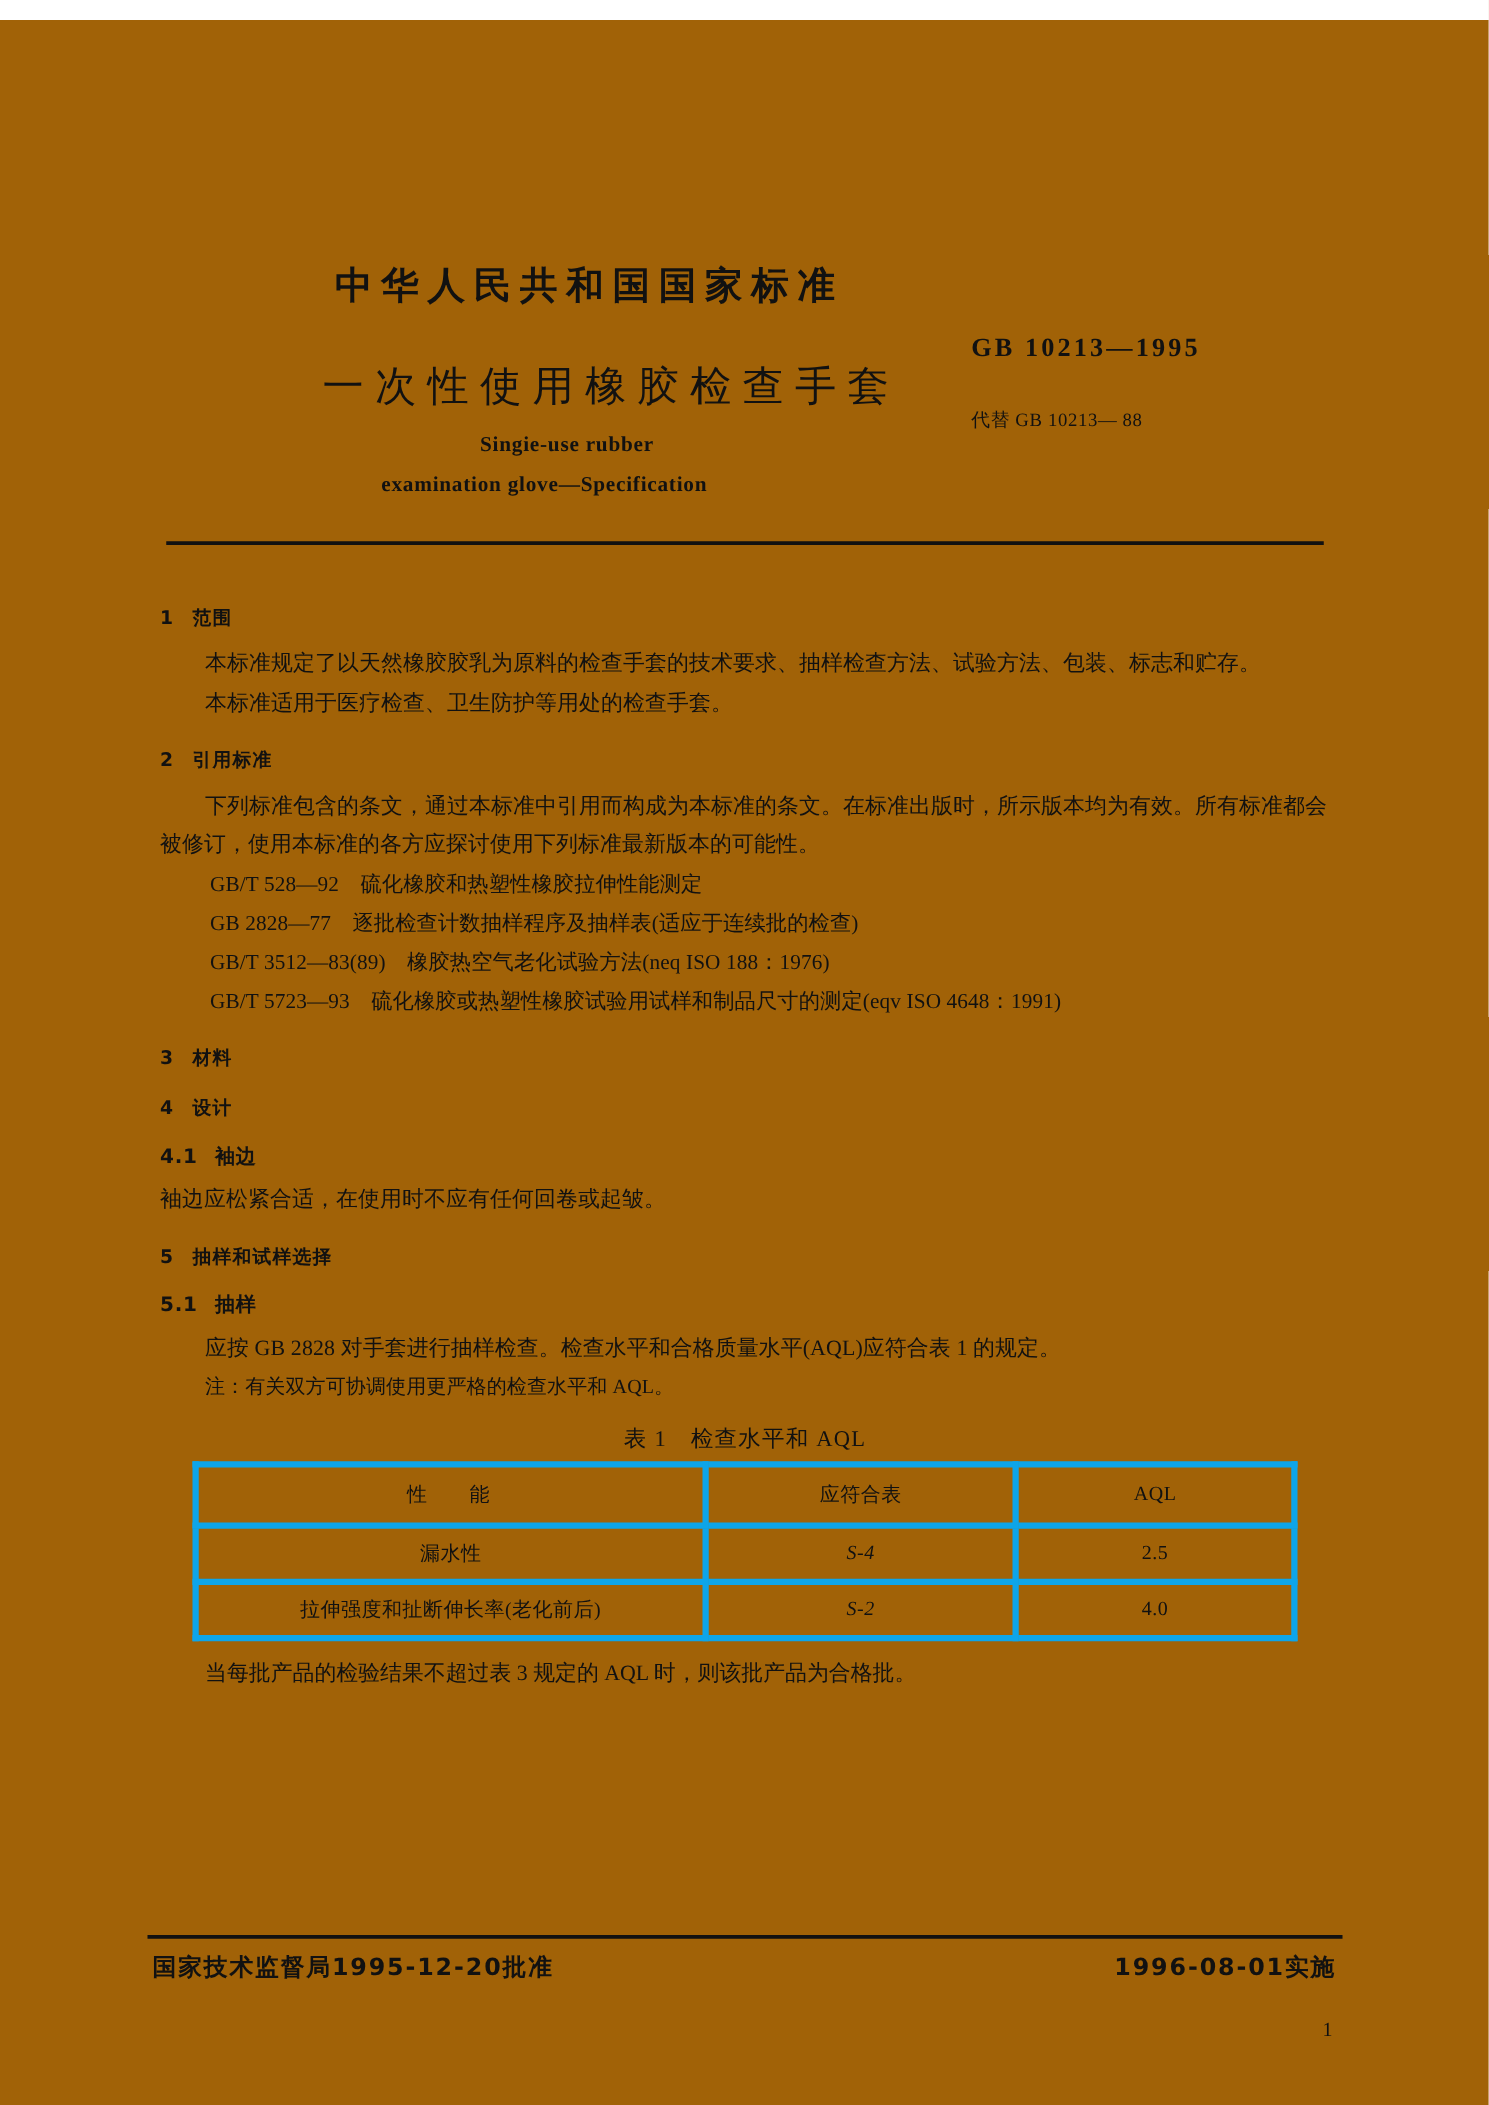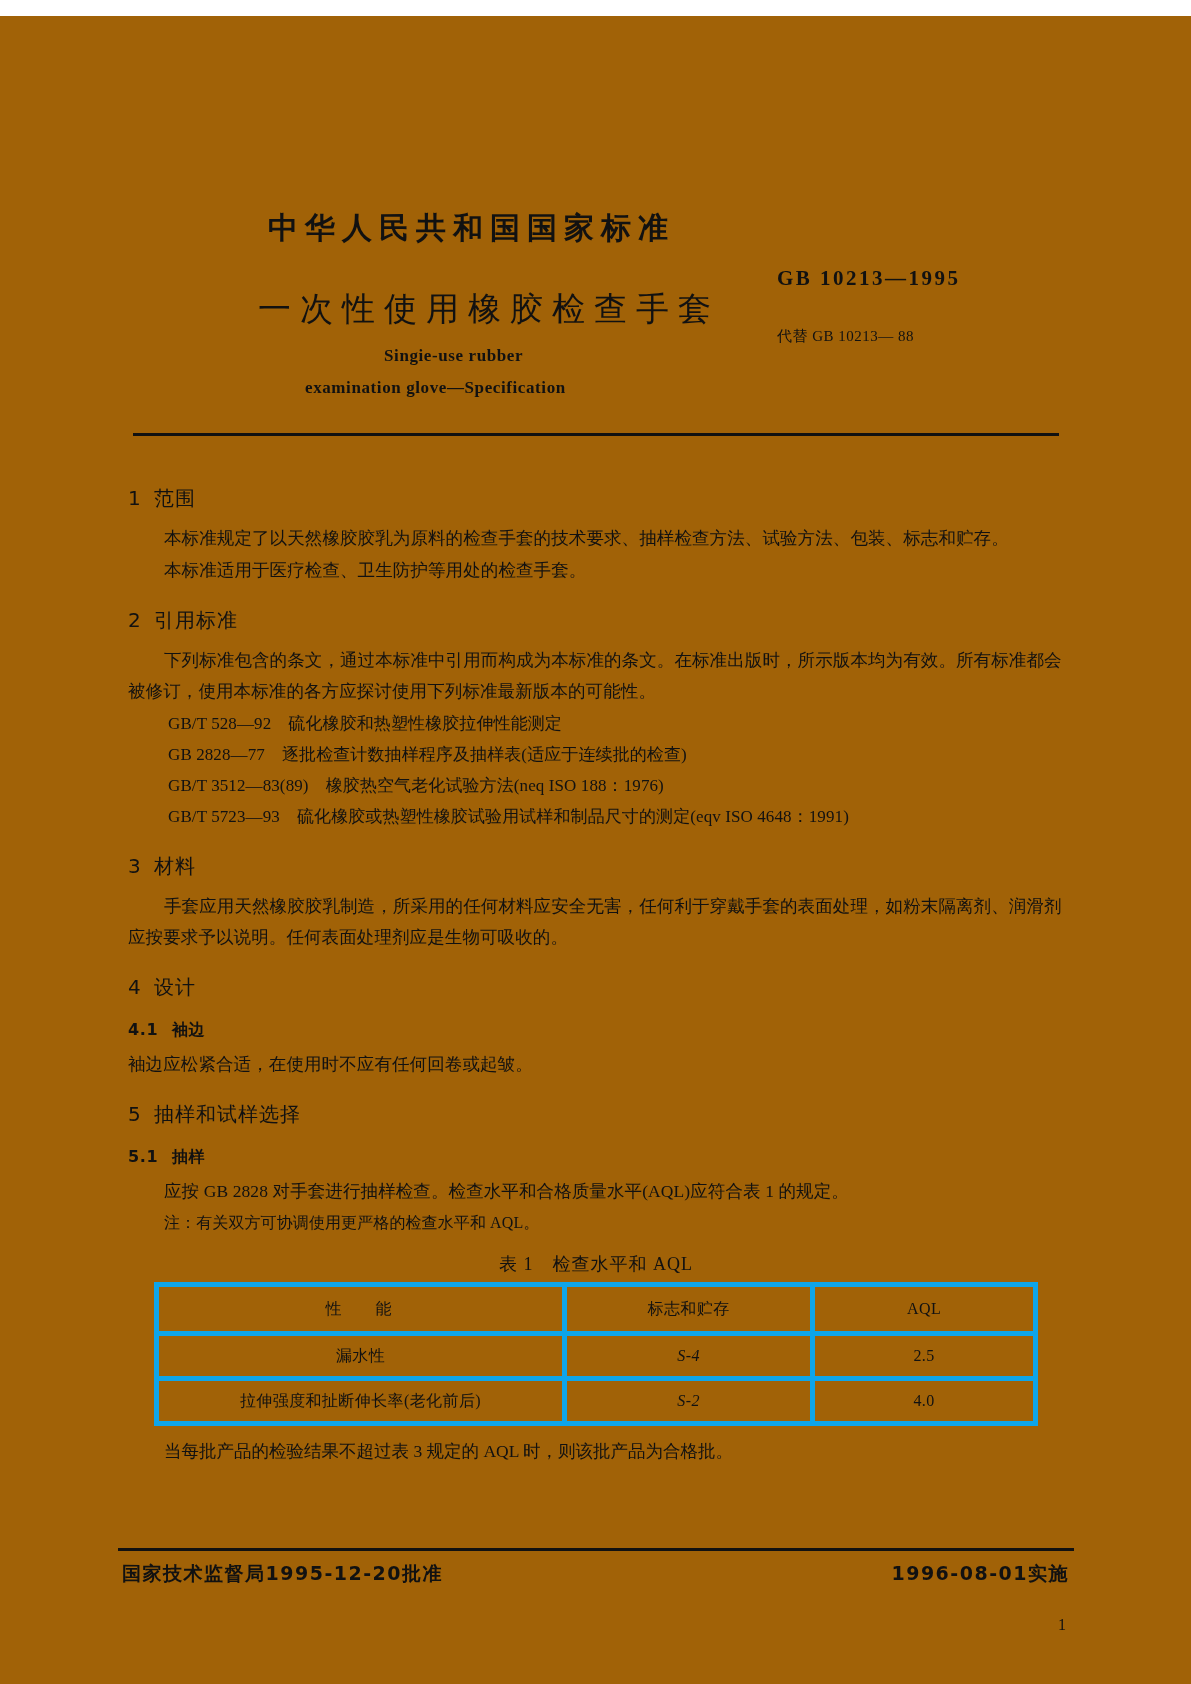--- a/index.html
+++ b/index.html
@@ -104,8 +104,8 @@
   }
   .h2 {
     font-family: "DejaVu Sans", "Liberation Sans", sans-serif;
-    font-weight: normal;
-    font-size: 20px;
+    font-weight: bold;
+    font-size: 15px;
     margin: 21px 0 11px 0;
     letter-spacing: 1px;
   }

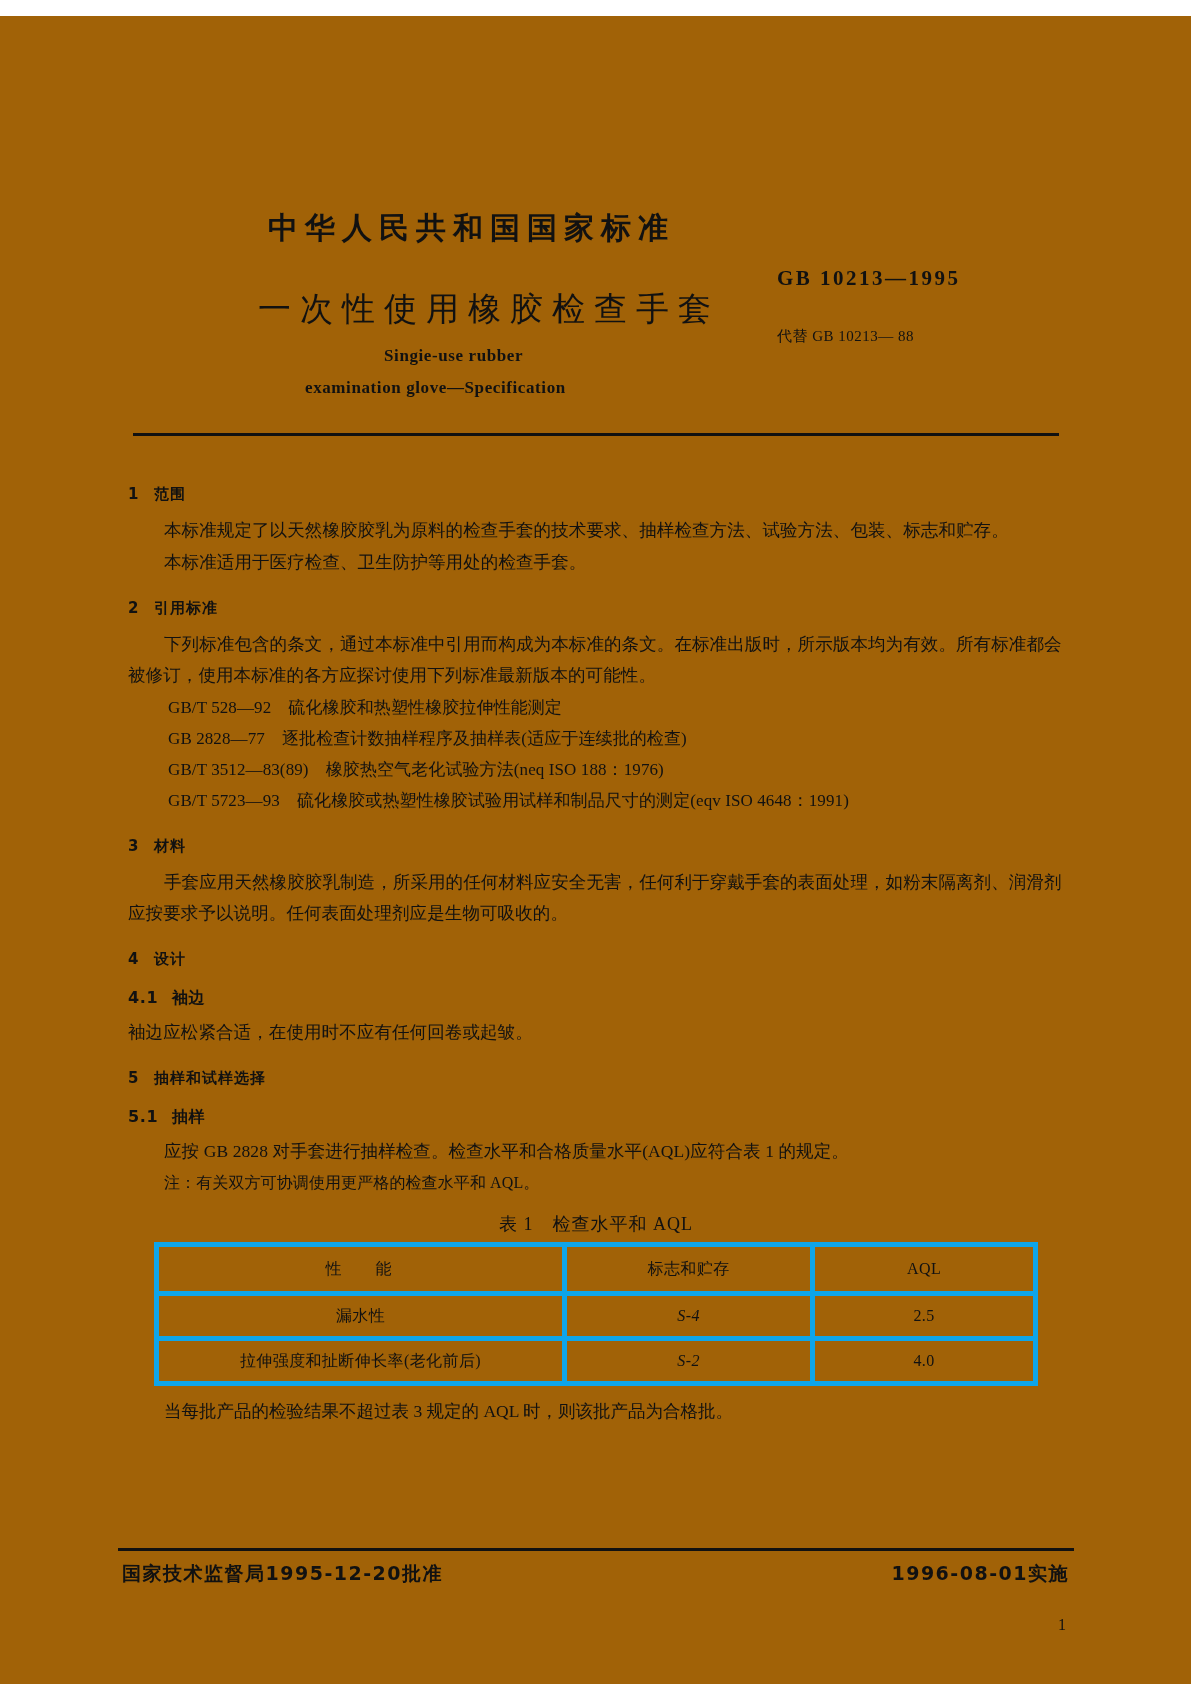--- a/index.html
+++ b/index.html
@@ -273,7 +273,6 @@
     <div class="h2">
       <span class="num">3</span><span>材料</span>
     </div>
-    <p class="para">手套应用天然橡胶胶乳制造，所采用的任何材料应安全无害，任何利于穿戴手套的表面处理，如粉末隔离剂、润滑剂应按要求予以说明。任何表面处理剂应是生物可吸收的。</p>
 
     <div class="h2">
       <span class="num">4</span><span>设计</span>

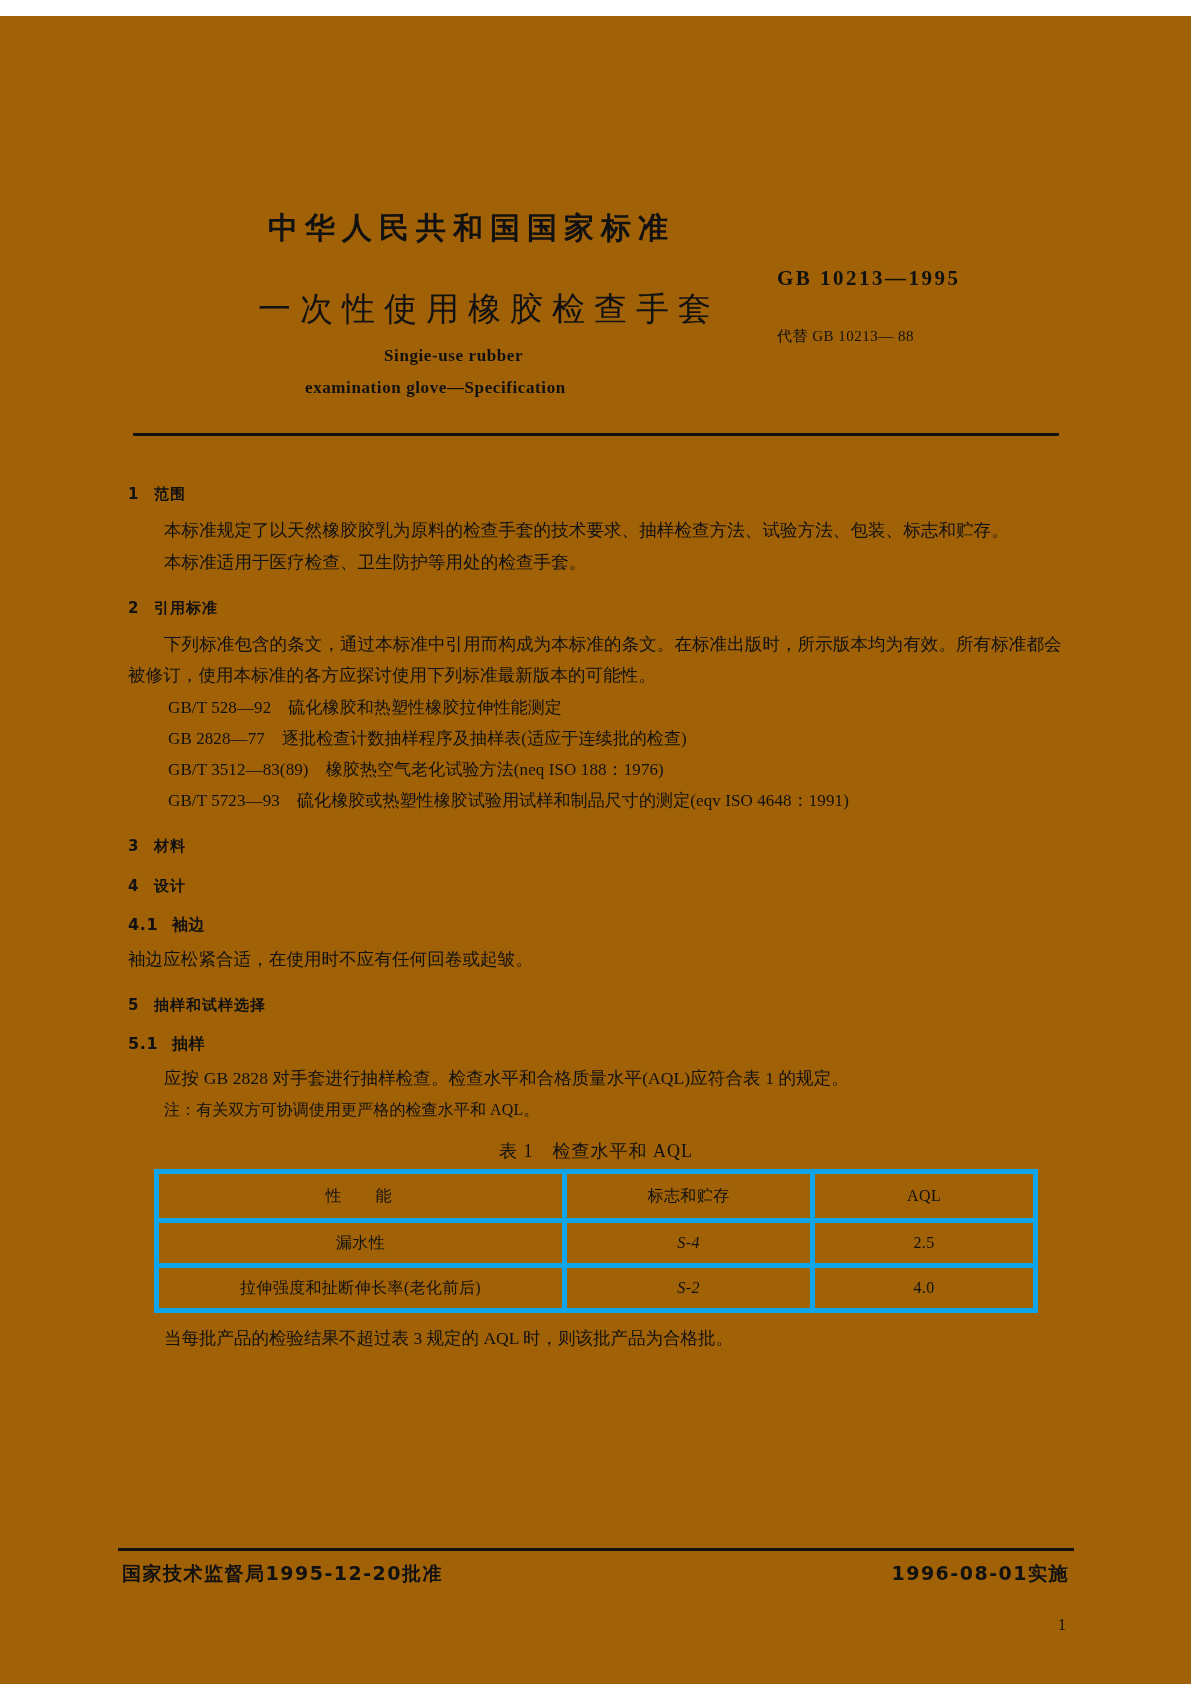--- a/index.html
+++ b/index.html
@@ -296,7 +296,7 @@
       <thead>
         <tr>
           <th><span class="perf-head">性能</span></th>
-          <th>标志和贮存</th>
+          <th>应符合表</th>
           <th>AQL</th>
         </tr>
       </thead>

